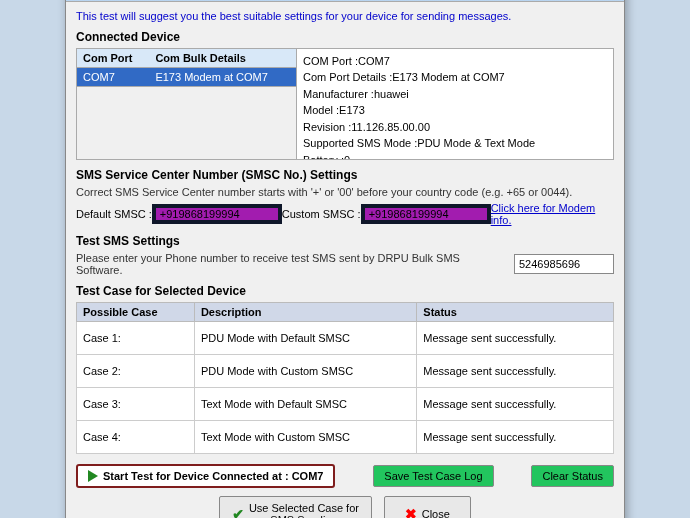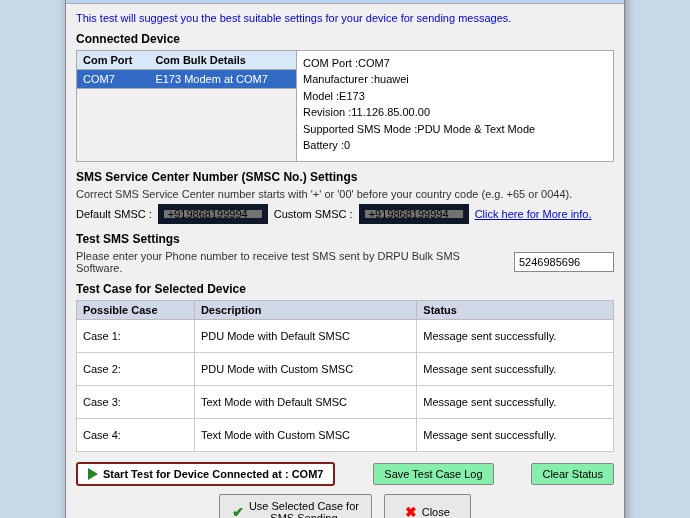--- a/index.html
+++ b/index.html
@@ -344,6 +344,7 @@
         </div>
         <div class="device-detail-box">
           <div>COM Port :COM7</div>
+          <div>Com Port Details :E173 Modem at COM7</div>
           <div>Manufacturer :huawei</div>
           <div>Model :E173</div>
           <div>Revision :11.126.85.00.00</div>

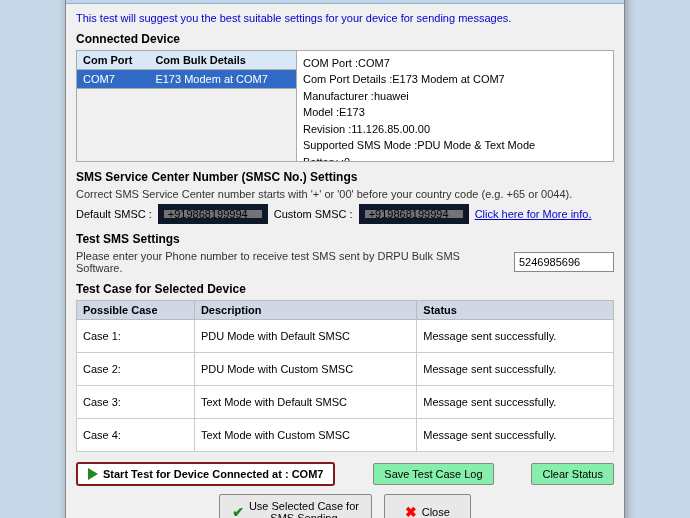--- a/index.html
+++ b/index.html
@@ -139,7 +139,6 @@
     .smsc-inputs {
       display: flex;
       align-items: center;
-      gap: 6px;
       margin-bottom: 4px;
     }
 

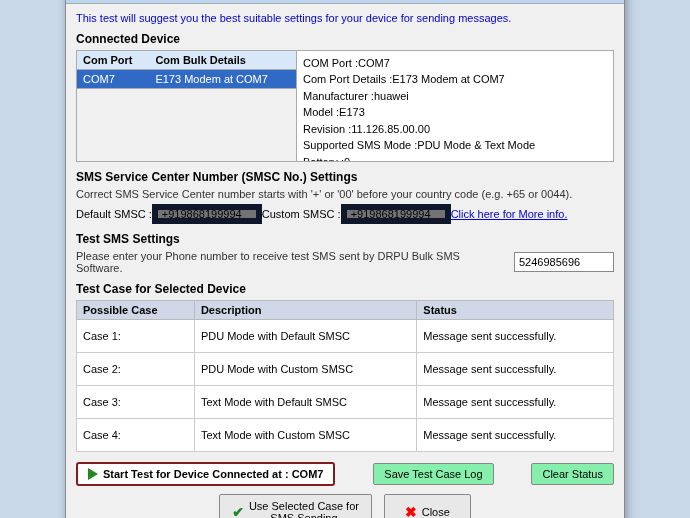--- a/index.html
+++ b/index.html
@@ -148,12 +148,12 @@
     }
 
     .smsc-inputs input {
-      border: 6px solid #0f172a;
+      border: 4px solid #0f172a;
       padding: 2px 4px;
       font-size: 11px;
       height: 20px;
-      width: 110px;
-      background: #737373;
+      width: 130px;
+      background: #a21caf;
     }
 
     .link-text {

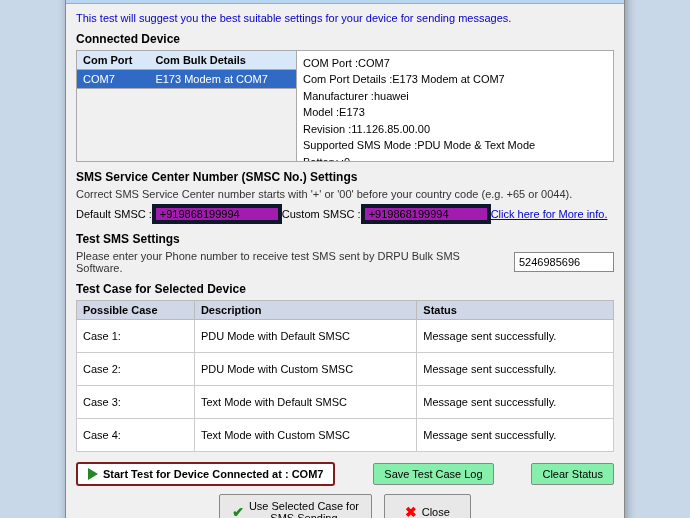--- a/index.html
+++ b/index.html
@@ -362,7 +362,7 @@
         <input type="text" value="+919868199994" style="">
         <label>Custom SMSC :</label>
         <input type="text" value="+919868199994" style="">
-        <span class="link-text">Click here for More info.</span>
+        <span class="link-text">Click here for Modem info.</span>
       </div>
     </div>
 

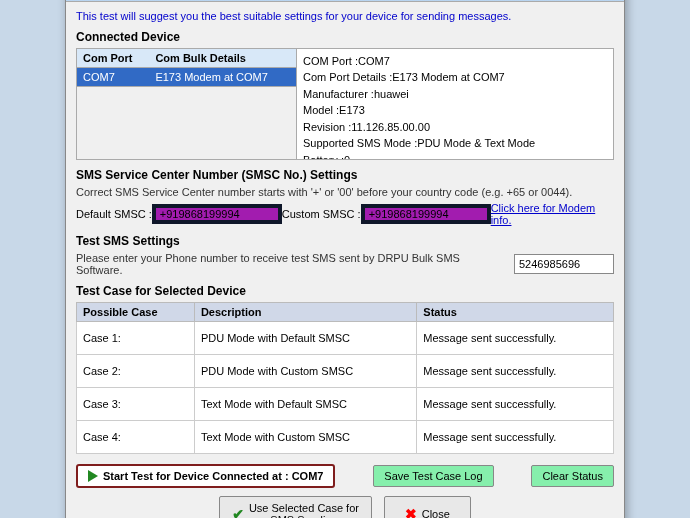--- a/index.html
+++ b/index.html
@@ -248,7 +248,7 @@
       margin-left: auto;
       padding: 4px 10px;
       border: 1px solid #888;
-      background: #86efac;
+      background: #22c55e;
       cursor: pointer;
       font-size: 11px;
       border-radius: 2px;

